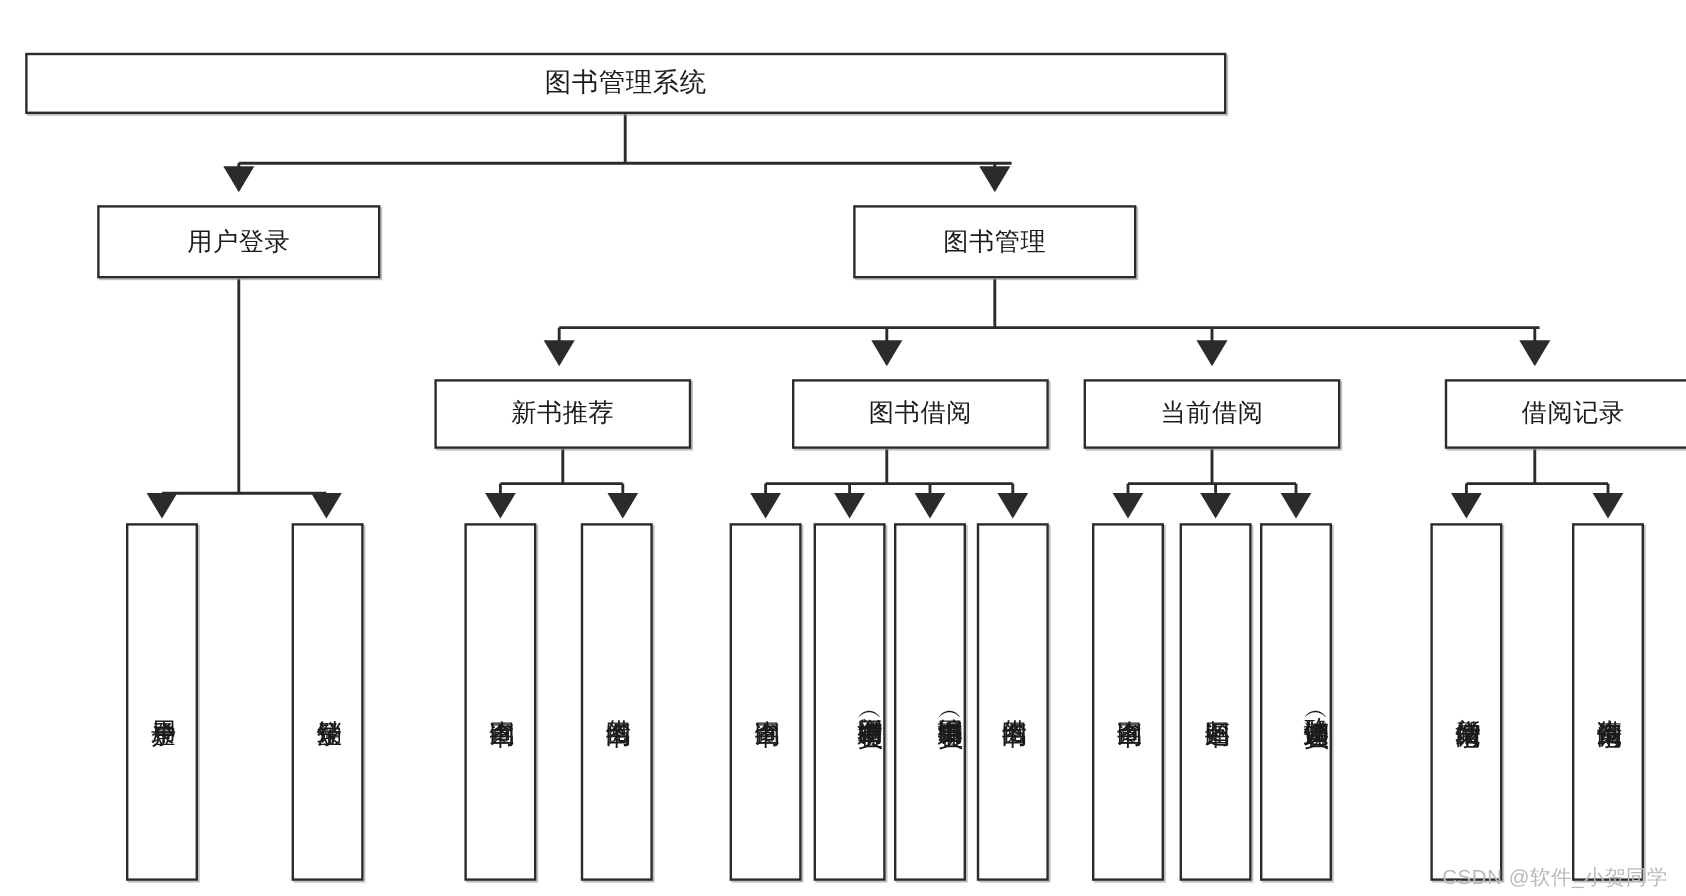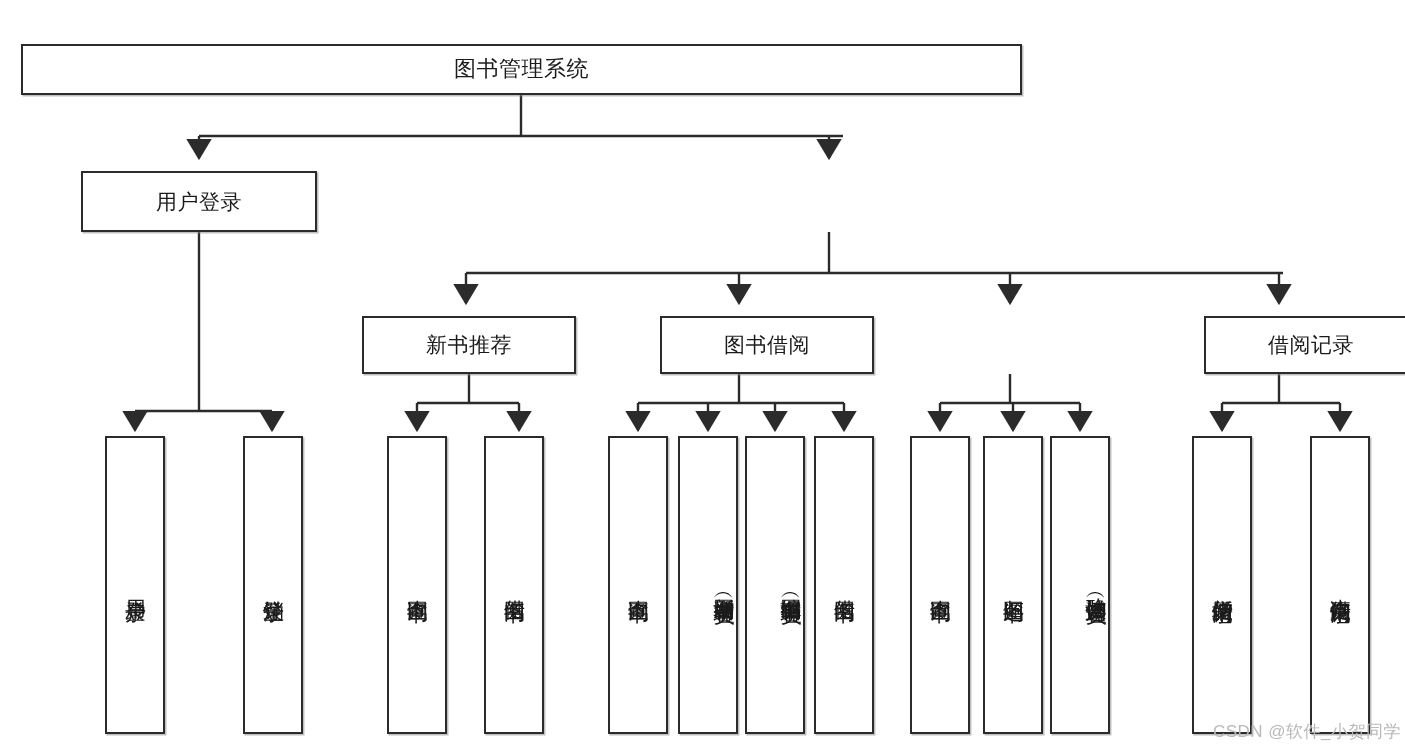--- a/index.html
+++ b/index.html
@@ -133,6 +133,9 @@
   <div class="node horiz" style="left:81px; top:171px; width:236px; height:61px;">
     <span>用户登录</span>
   </div>
+  <div class="node horiz" style="left:711px; top:171px; width:236px; height:61px;">
+    <span>图书管理</span>
+  </div>
 
   <div class="node horiz" style="left:362px; top:316px; width:214px; height:58px;">
     <span>新书推荐</span>

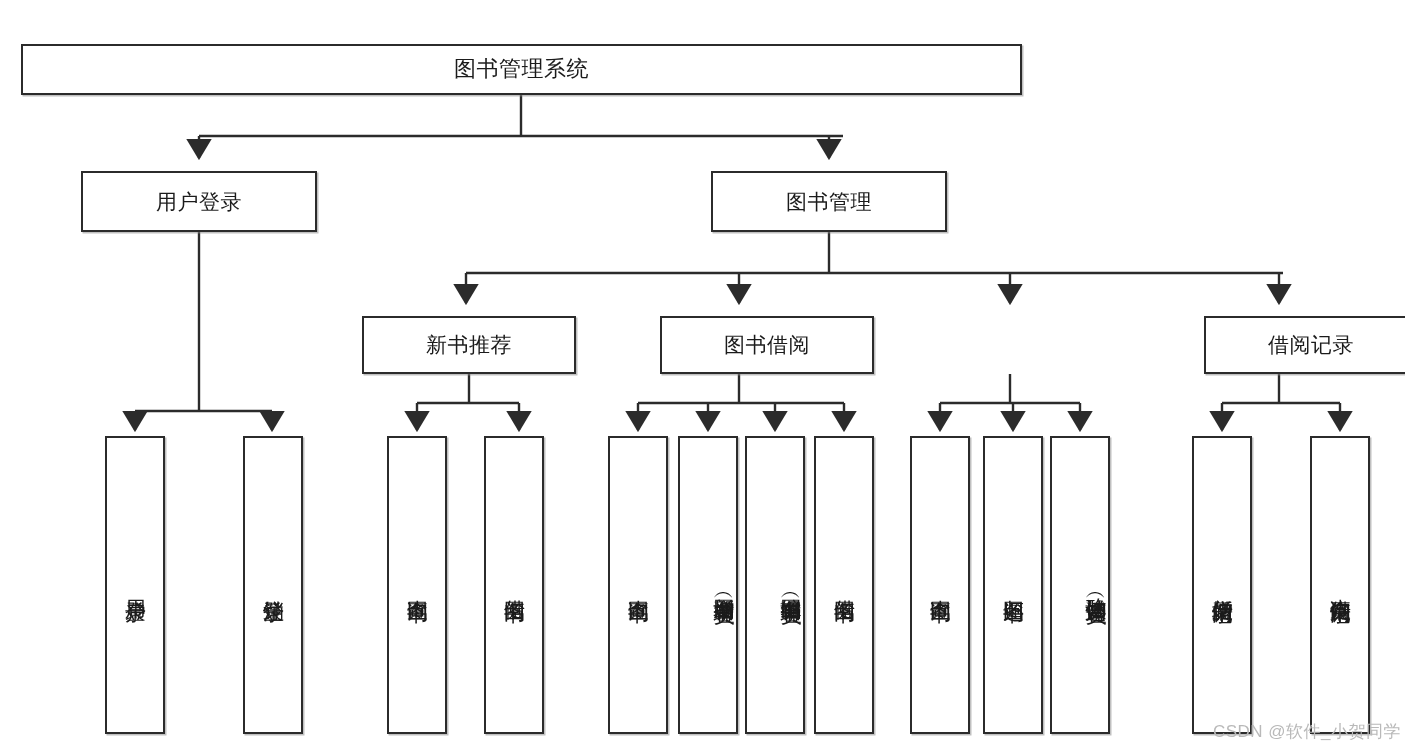--- a/index.html
+++ b/index.html
@@ -143,6 +143,9 @@
   <div class="node horiz" style="left:660px; top:316px; width:214px; height:58px;">
     <span>图书借阅</span>
   </div>
+  <div class="node horiz" style="left:903px; top:316px; width:214px; height:58px;">
+    <span>当前借阅</span>
+  </div>
   <div class="node horiz" style="left:1204px; top:316px; width:214px; height:58px;">
     <span>借阅记录</span>
   </div>

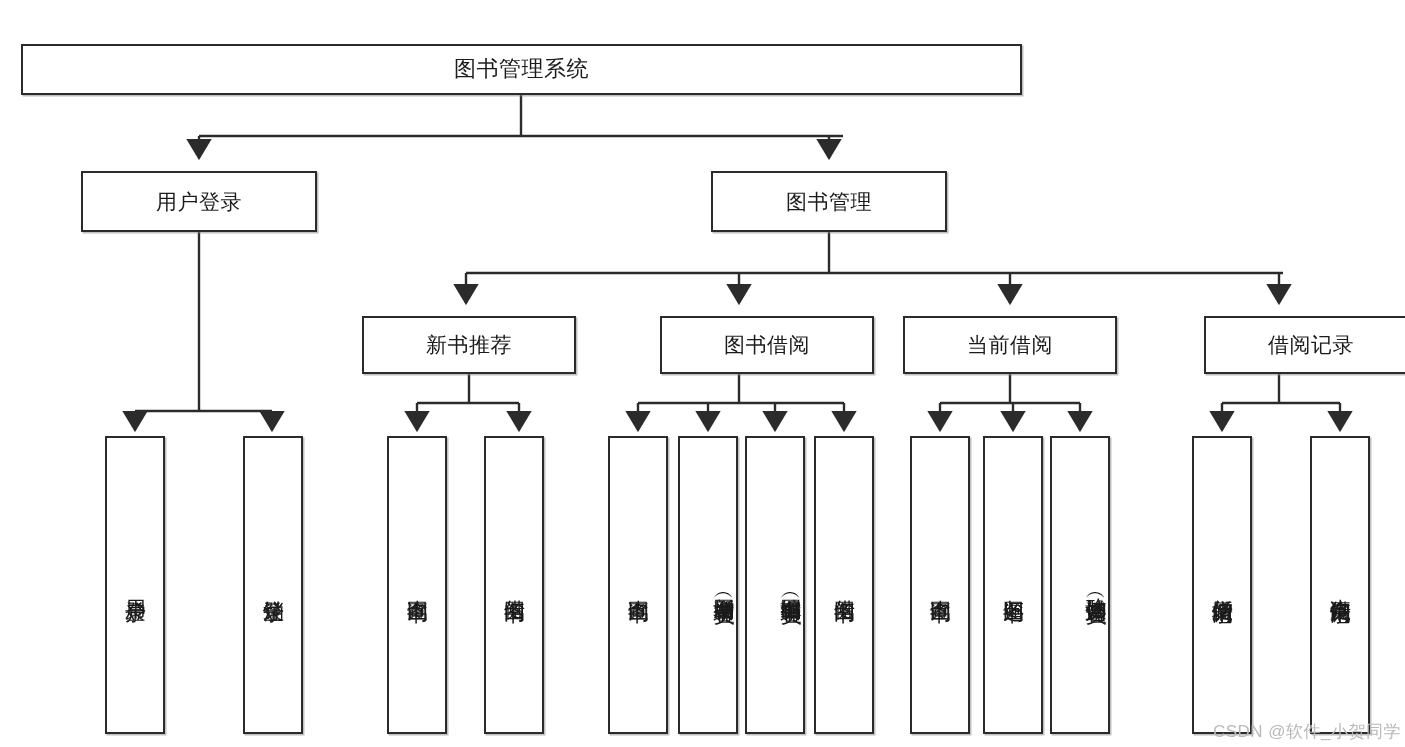--- a/index.html
+++ b/index.html
@@ -62,7 +62,7 @@
   }
   .watermark {
     position: absolute;
-    right: 4px;
+    right: 15px;
     bottom: 4px;
     font-size: 17px;
     color: #b9b9b9;

